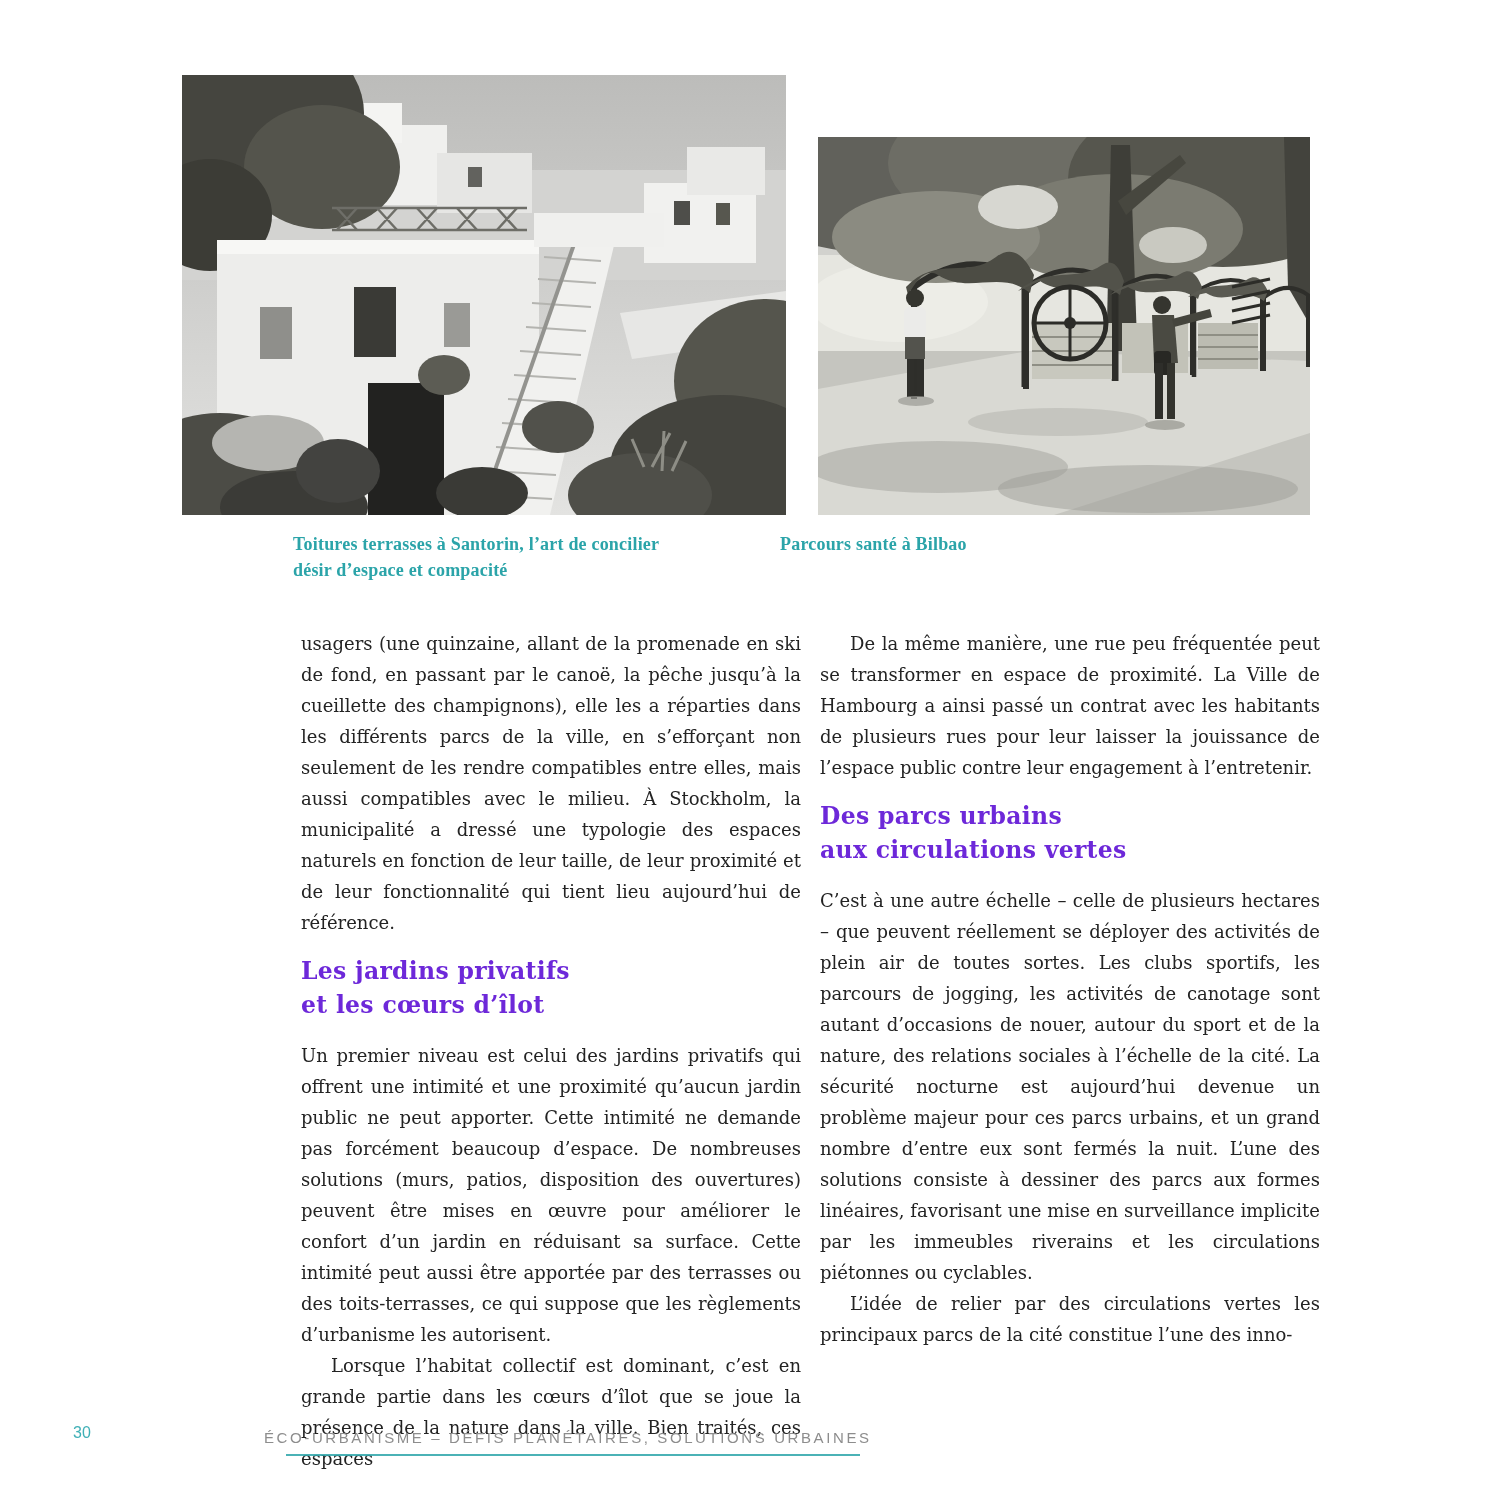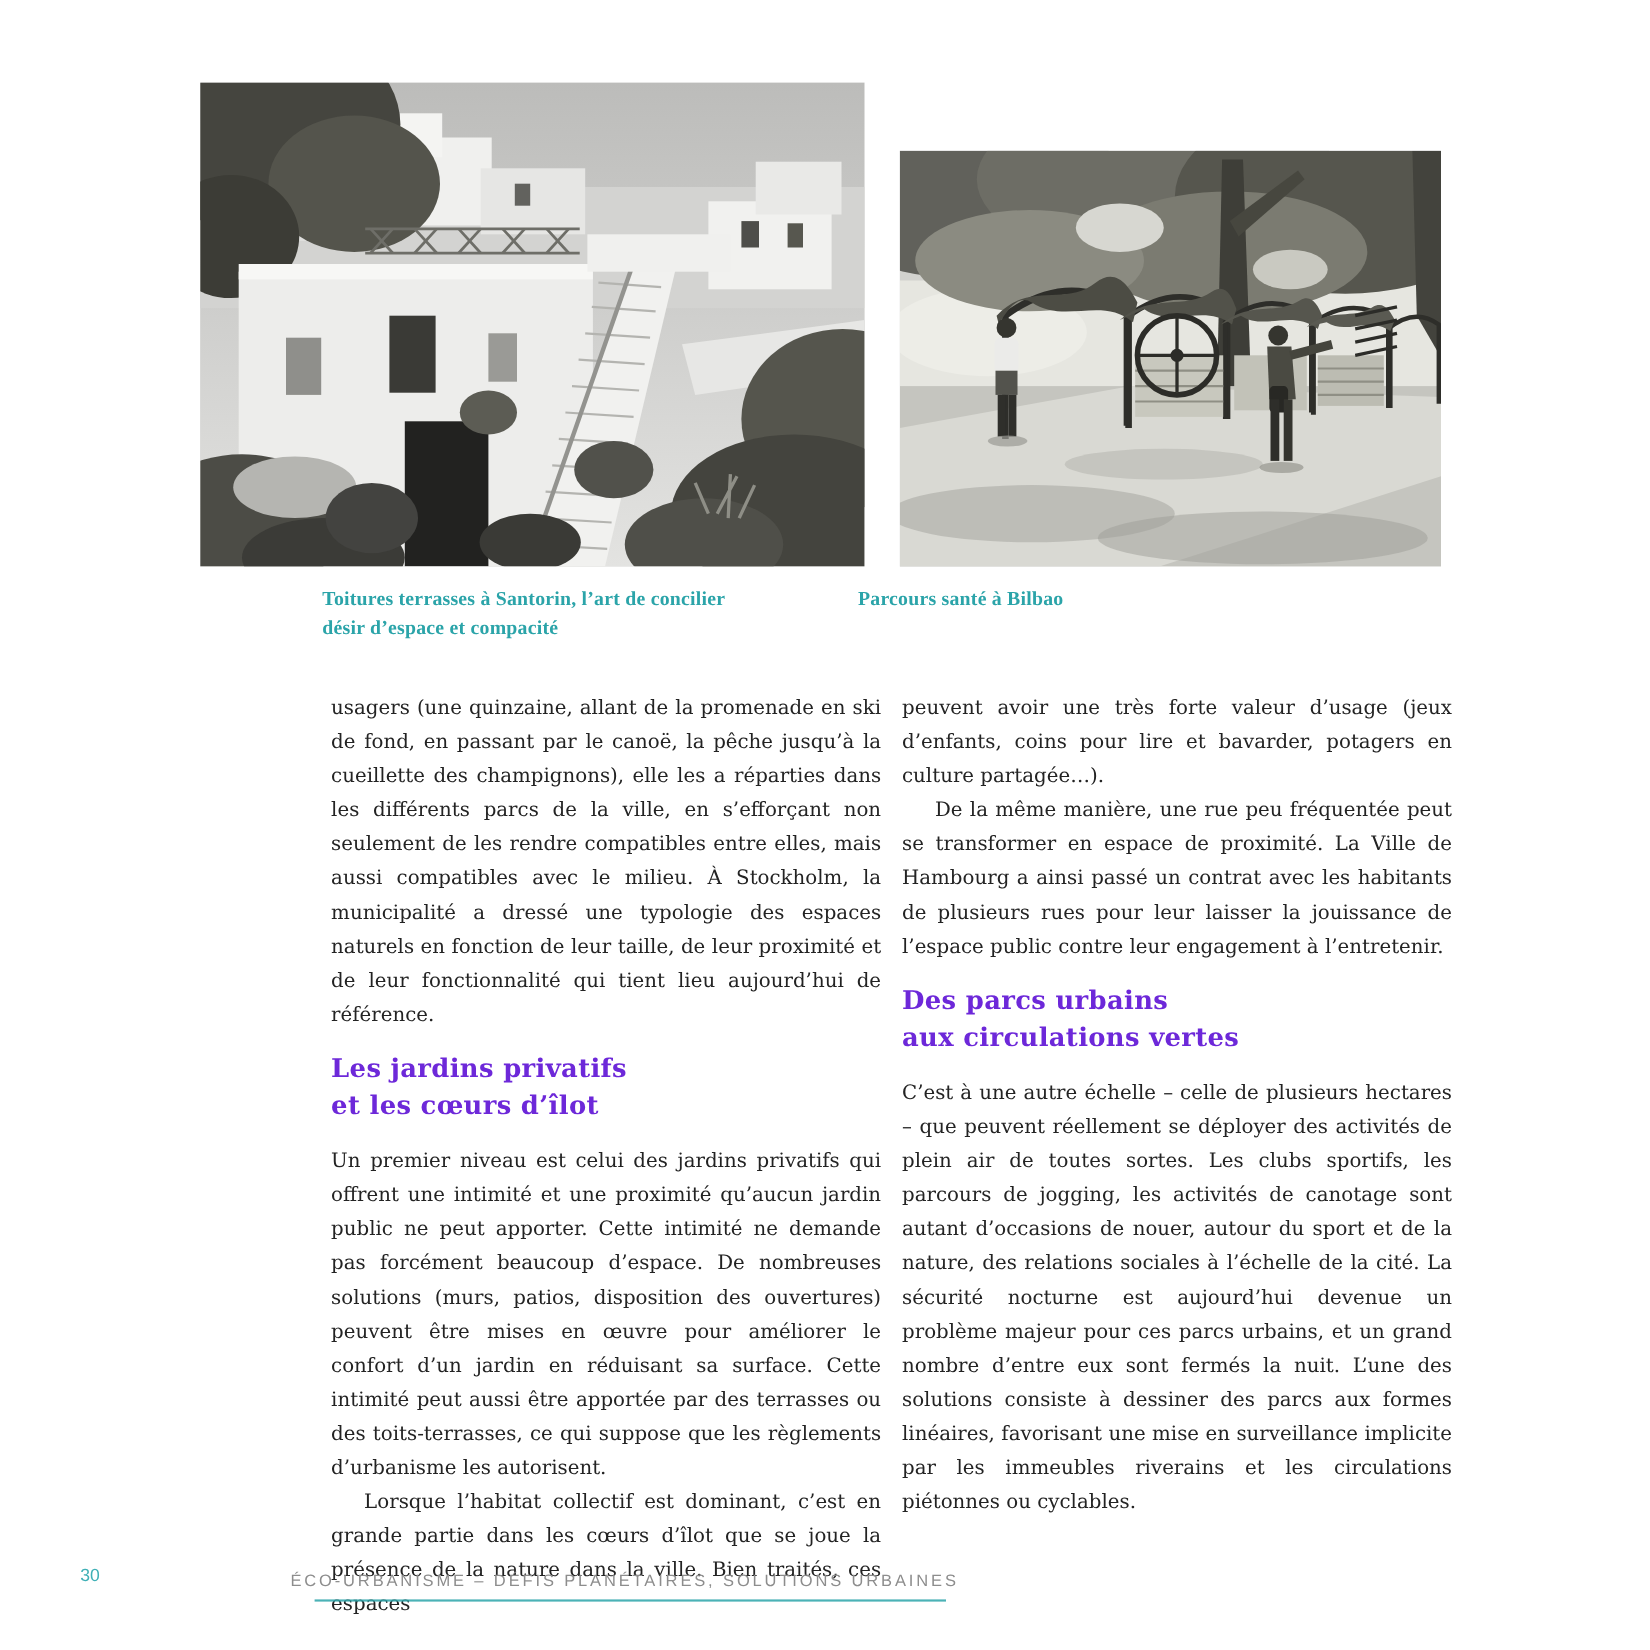--- a/index.html
+++ b/index.html
@@ -216,7 +216,6 @@
 </div>
 
 <div class="body-col col-right">
-  <p>peuvent avoir une très forte valeur d’usage (jeux d’enfants, coins pour lire et bavarder, potagers en culture partagée…).</p>
   <p class="indent">De la même manière, une rue peu fréquentée peut se transformer en espace de proximité. La Ville de Hambourg a ainsi passé un contrat avec les habitants de plusieurs rues pour leur laisser la jouissance de l’espace public contre leur engagement à l’entretenir.</p>
   <div class="col-heading">Des parcs urbains
 aux circulations vertes</div>

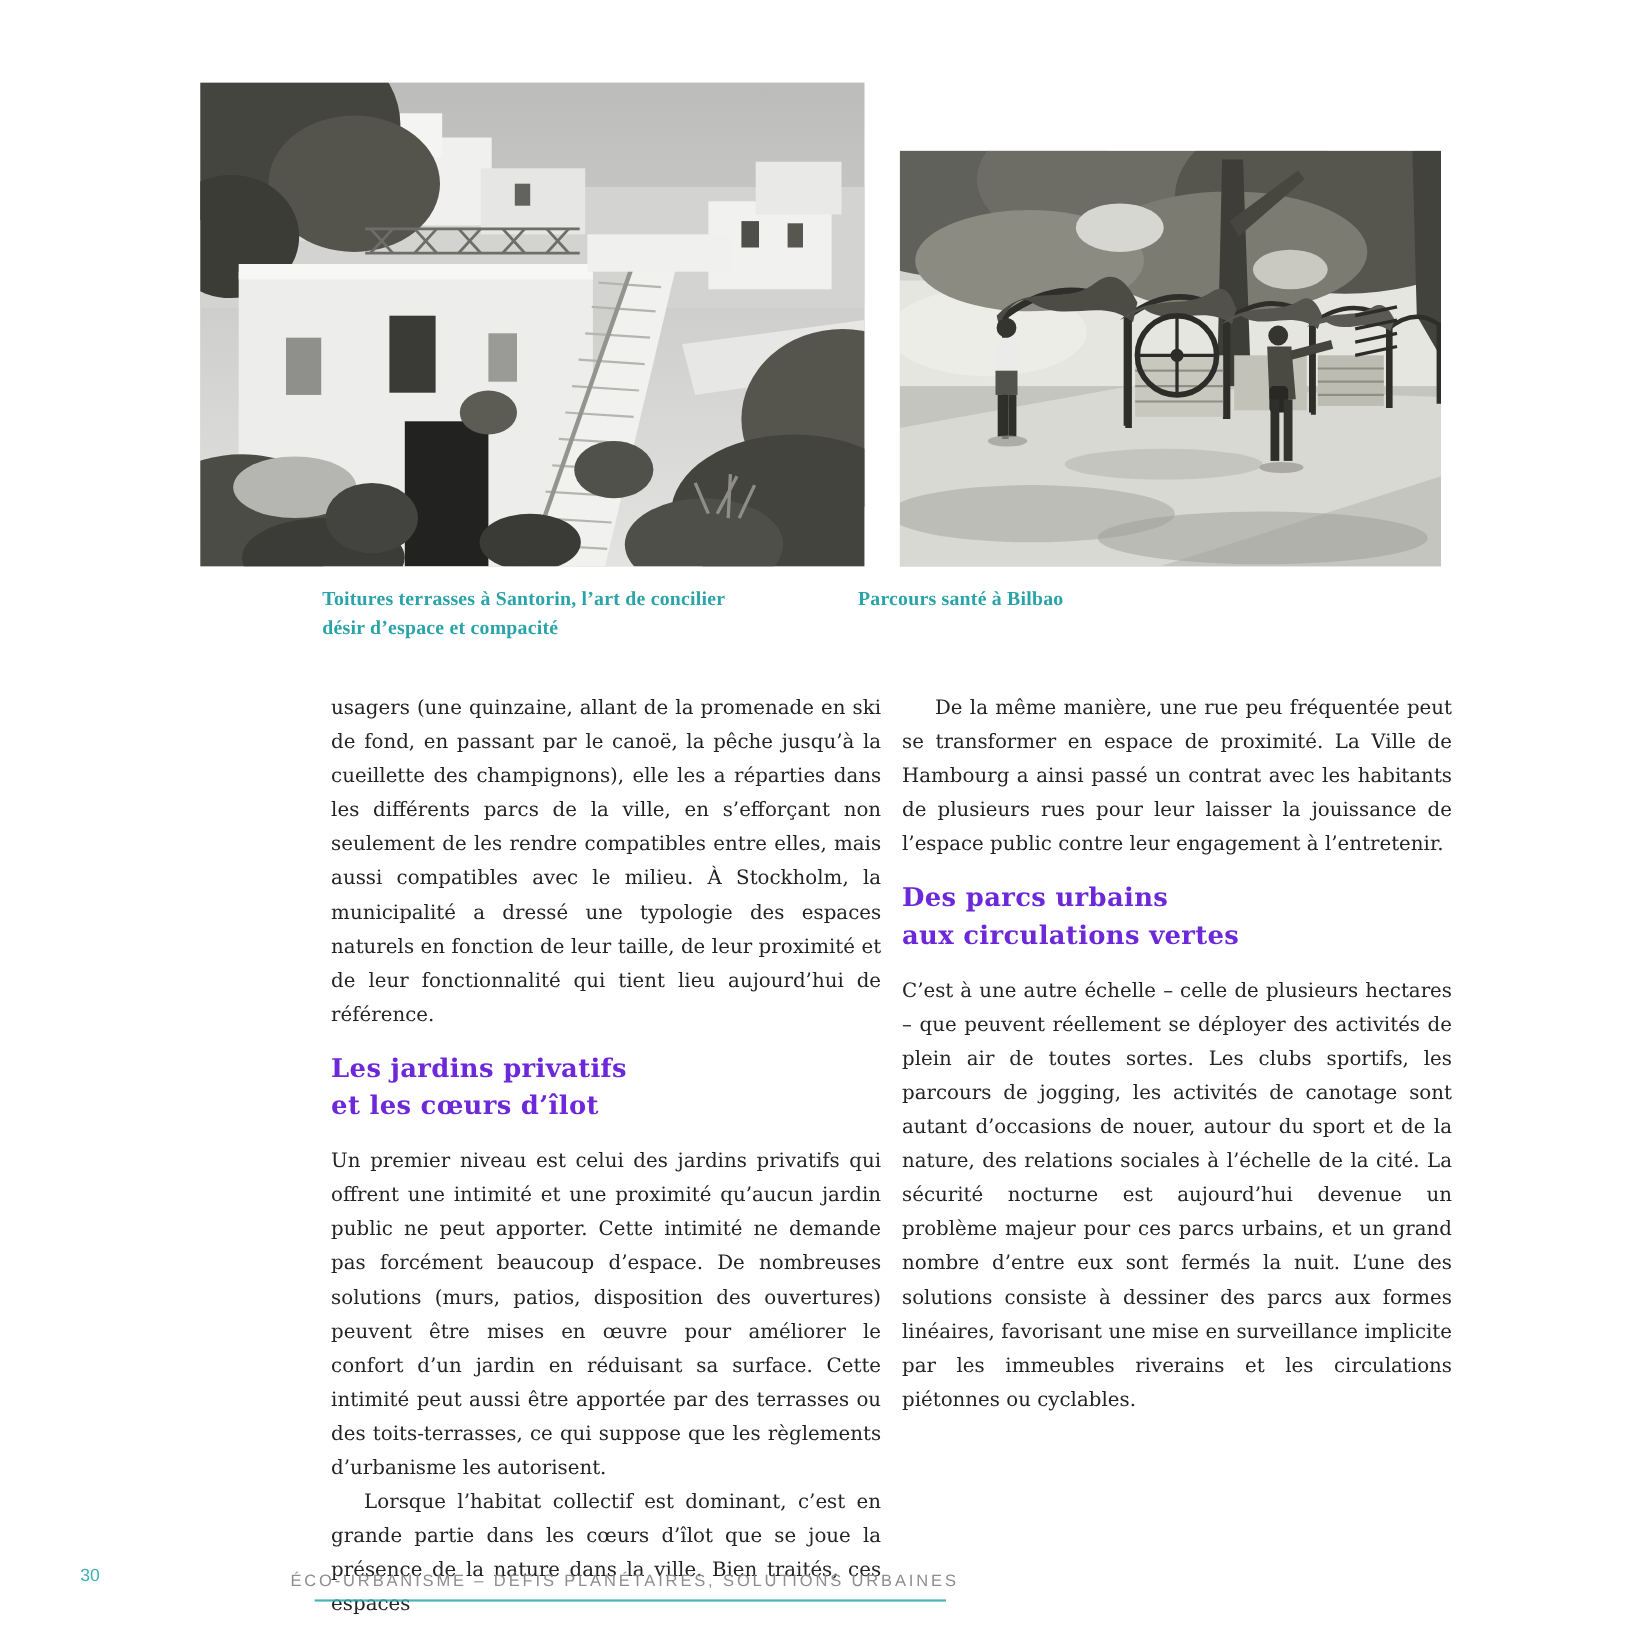--- a/index.html
+++ b/index.html
@@ -220,6 +220,7 @@
   <div class="col-heading">Des parcs urbains
 aux circulations vertes</div>
   <p>C’est à une autre échelle – celle de plusieurs hectares – que peuvent réellement se déployer des activités de plein air de toutes sortes. Les clubs sportifs, les parcours de jogging, les activités de canotage sont autant d’occasions de nouer, autour du sport et de la nature, des relations sociales à l’échelle de la cité. La sécurité nocturne est aujourd’hui devenue un problème majeur pour ces parcs urbains, et un grand nombre d’entre eux sont fermés la nuit. L’une des solutions consiste à dessiner des parcs aux formes linéaires, favorisant une mise en surveillance implicite par les immeubles riverains et les circulations piétonnes ou cyclables.</p>
+  <p class="indent">L’idée de relier par des circulations vertes les principaux parcs de la cité constitue l’une des inno-</p>
 </div>
 
 <div class="page-number">30</div>

